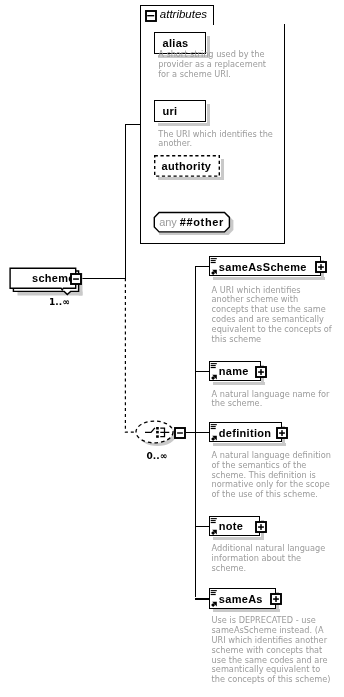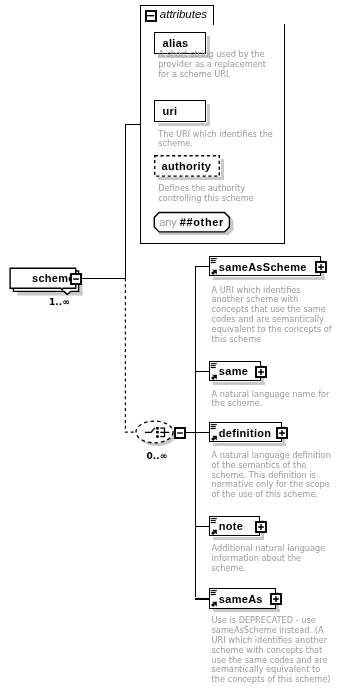--- a/index.html
+++ b/index.html
@@ -47,7 +47,7 @@
   <div class="card" style="left:154px;top:100.3px;width:52px;height:21.5px;"></div>
   <div class="abs nm" style="left:162.5px;top:104.5px;">uri</div>
   <div class="abs doc" style="left:158.2px;top:129.5px;width:130px;">The URI which identifies the
-scheme.</div>
+another.</div>
 
   <div class="shadow" style="left:158px;top:177px;width:66px;height:3px;"></div>
   <div class="shadow" style="left:220.5px;top:159px;width:3.5px;height:21px;"></div>

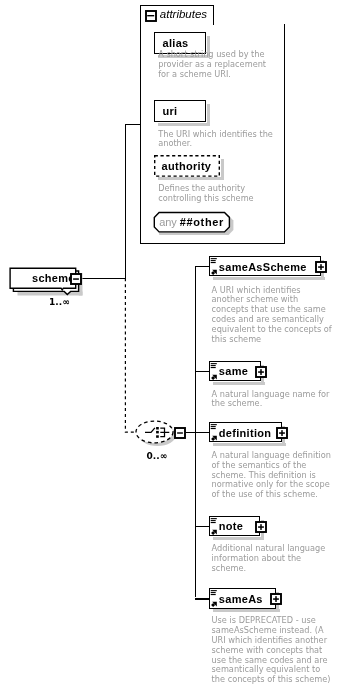--- a/index.html
+++ b/index.html
@@ -55,8 +55,6 @@
     <rect x="0.7" y="0.7" width="64.6" height="20.4" fill="#fff" stroke="#000" stroke-width="1.4" stroke-dasharray="3.2,2.6"></rect>
   </svg>
   <div class="abs nm" style="left:161.5px;top:159.5px;">authority</div>
-  <div class="abs doc" style="left:158.2px;top:184px;width:130px;">Defines the authority
-controlling this scheme</div>
 
   <div style="position:absolute;left:153px;top:211px;width:84px;height:28px;">
     <svg width="84" height="28" viewBox="0 0 84 28">

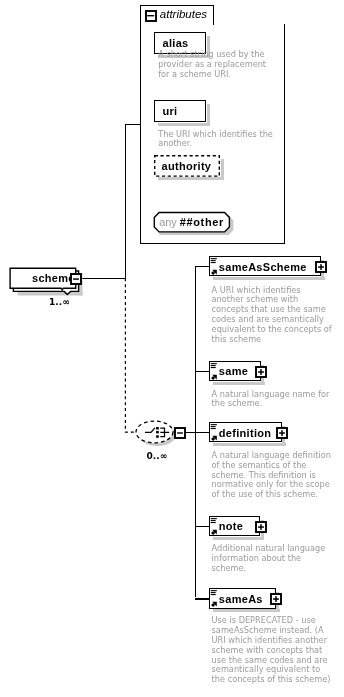--- a/index.html
+++ b/index.html
@@ -147,7 +147,7 @@
           <path d="M1.1,15.0 L3.2,12.9 L5.2,14.9 L3.1,17.0 Z" fill="#000"></path>
         </svg>
       </span>
-      <div class="abs nm" style="left:218.8px;top:365.4px;">same</div>
+      <div class="abs nm" style="left:218.8px;top:365.4px;">name</div>
       <span style="position:absolute;left:254.9px;top:365.7px;">
         <svg width="12" height="12" viewBox="0 0 12 12">
           <rect x="1" y="1" width="10" height="10" fill="#fff" stroke="#000" stroke-width="1.9"></rect>

